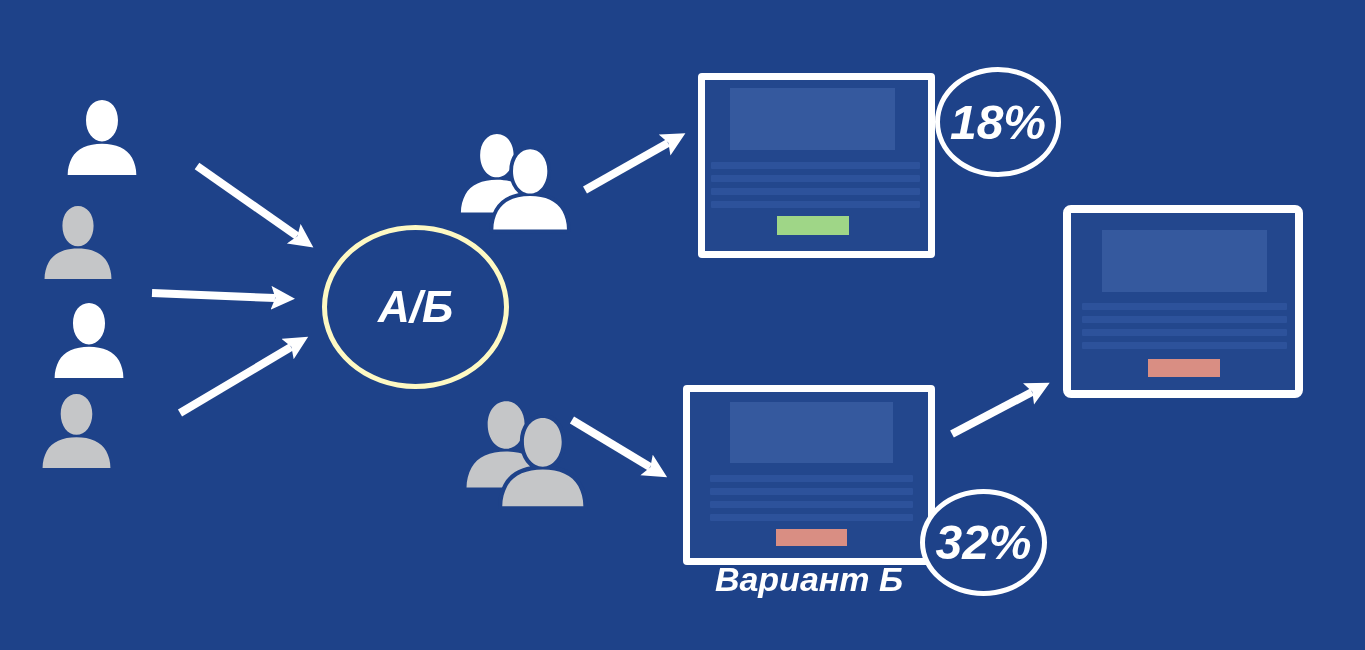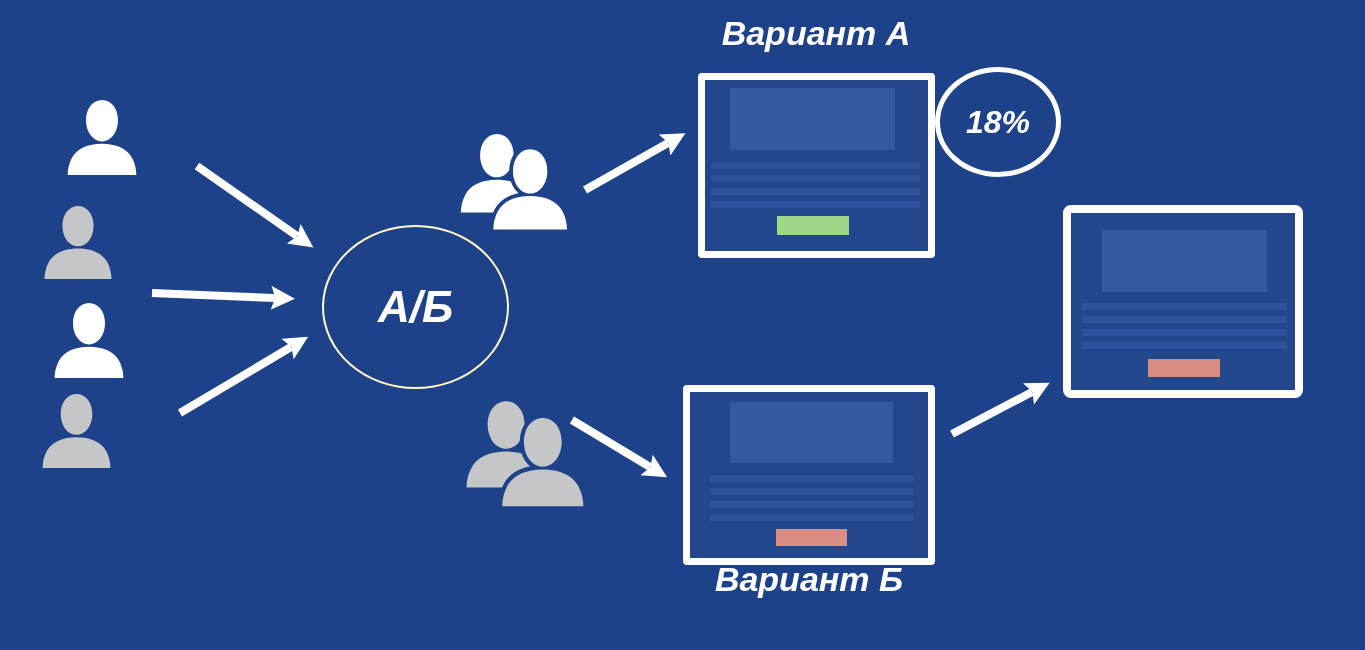--- a/index.html
+++ b/index.html
@@ -134,7 +134,6 @@
     <span>А/Б</span>
   </div>
 
-  <div class="vtitle" id="title-a">Вариант А</div>
   <div class="card" id="card-a">
     <div class="header"></div>
     <div class="lines">

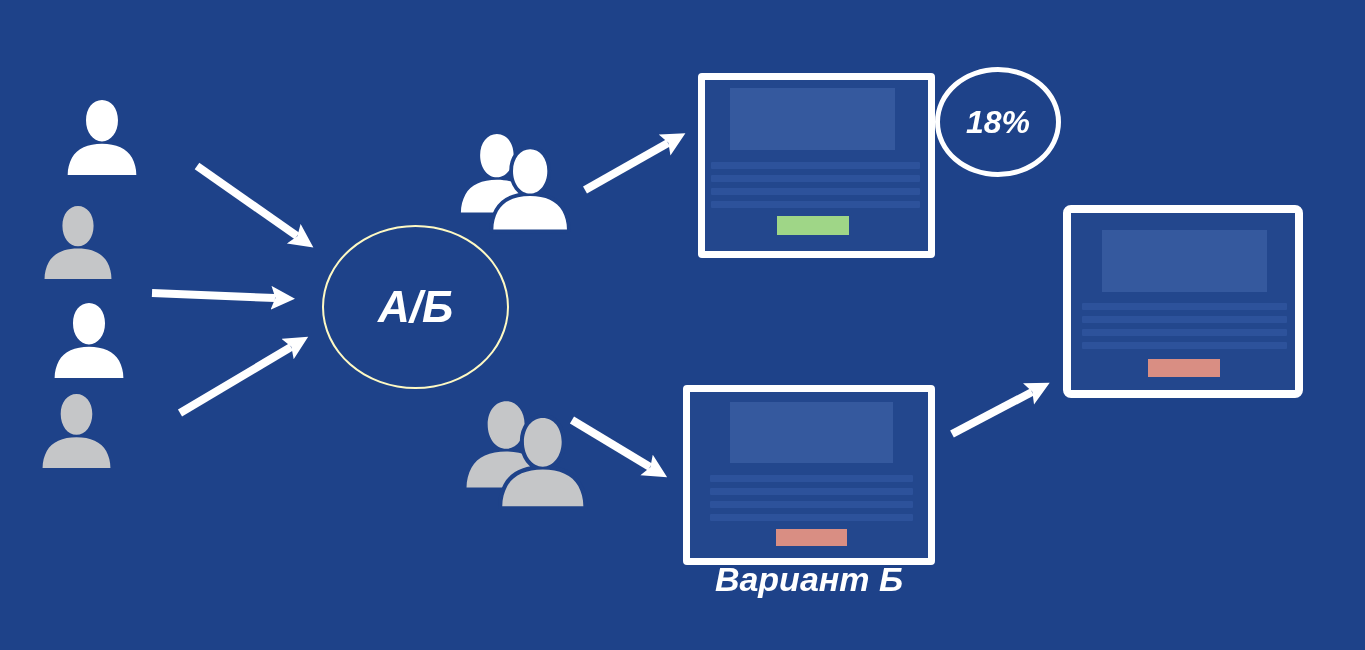--- a/index.html
+++ b/index.html
@@ -50,7 +50,7 @@
     position:absolute;border:5px solid #fff;border-radius:50%;
     background:var(--bg);box-sizing:border-box;
     display:flex;align-items:center;justify-content:center;
-    color:#fff;font-style:italic;font-weight:bold;font-size:32px;
+    color:#fff;font-style:italic;font-weight:bold;font-size:48px;
   }
   #badge-a{left:935px;top:67px;width:126px;height:110px;}
   #badge-b{left:920px;top:489px;width:127px;height:107px;}

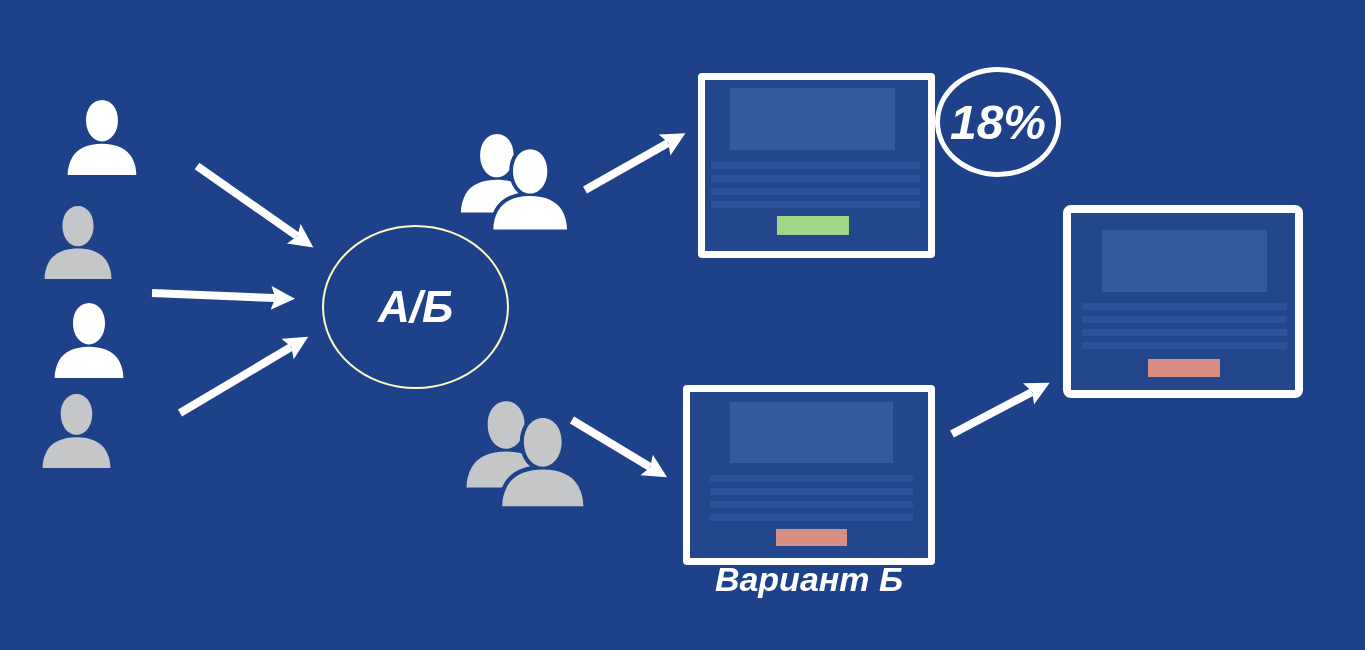--- a/index.html
+++ b/index.html
@@ -20,7 +20,7 @@
   
   .circle{
     position:absolute;left:322px;top:225px;width:187px;height:164px;
-    border:2px solid #fef9c3;border-radius:50%;box-sizing:border-box;
+    border:5px solid #fef9c3;border-radius:50%;box-sizing:border-box;
     display:flex;flex-direction:column;align-items:center;justify-content:center;
     color:#fff;font-weight:bold;font-style:italic;font-size:44px;line-height:1.12;
   }

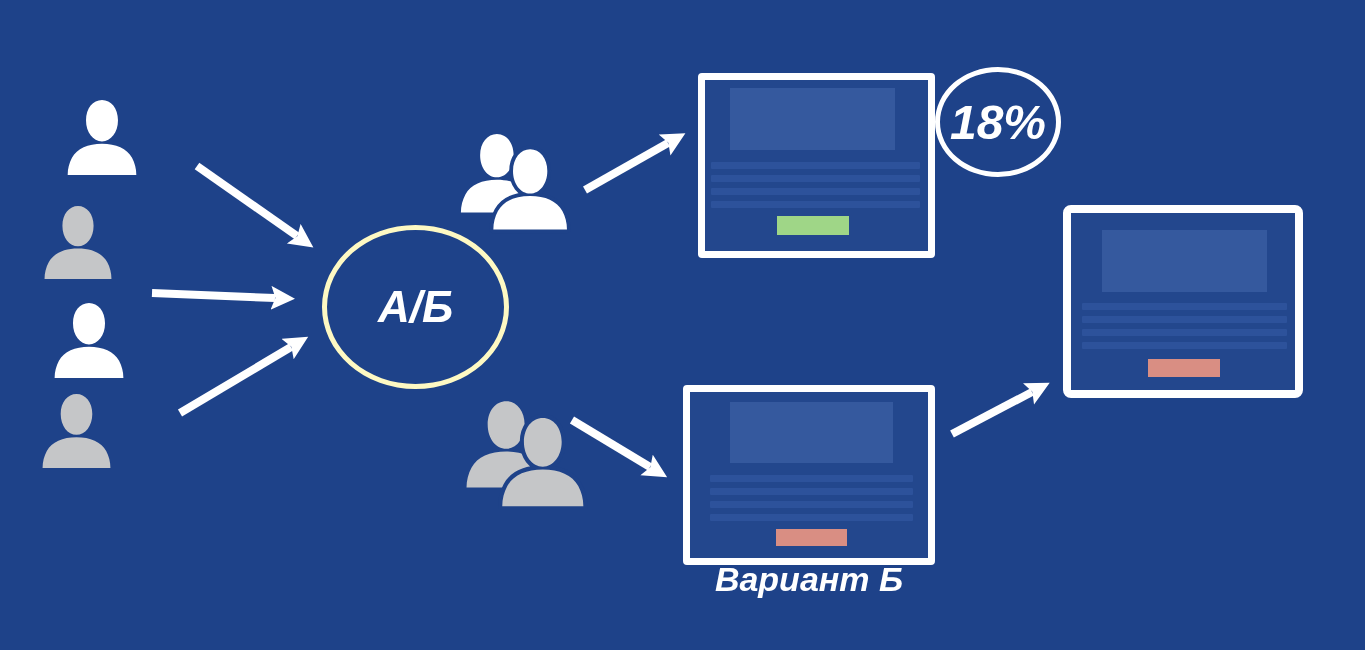--- a/index.html
+++ b/index.html
@@ -158,6 +158,9 @@
     </div>
     <div class="btn" style="background: rgb(217, 142, 131);"></div>
   </div>
+  <div class="badge" id="badge-b">
+    <span>32%</span>
+  </div>
   <div class="vtitle" id="title-b">Вариант Б</div>
 
   <div class="card" id="card-w">

